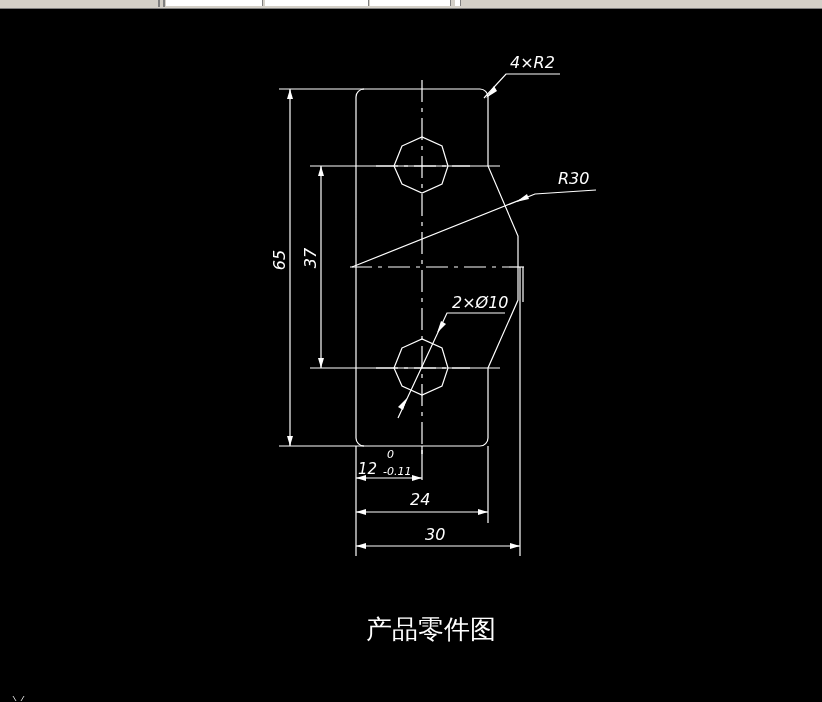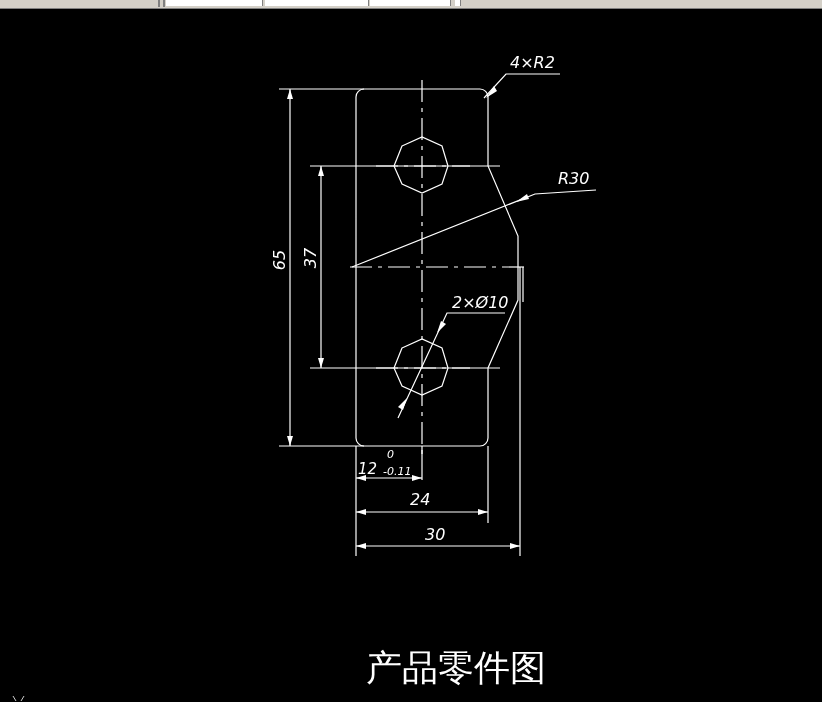--- a/index.html
+++ b/index.html
@@ -10,7 +10,7 @@
     .tb-icon { position: absolute; top: 0; width: 6px; height: 5px; }
     .canvas { position: absolute; left: 0; top: 9px; width: 822px; height: 693px; background: #000; }
     svg { position: absolute; left: 0; top: 0; }
-    .title { position: absolute; left: 366px; top: 644px; color: #fff; font-size: 36px; font-family: "DejaVu Sans", sans-serif; letter-spacing: 0px; white-space: nowrap; }
+    .title { position: absolute; left: 366px; top: 612px; color: #fff; font-size: 26px; font-family: "DejaVu Sans", sans-serif; letter-spacing: 0px; white-space: nowrap; }
     .ucs { position: absolute; left: 12px; top: 696px; width: 14px; height: 6px; }
   </style>
 </head>

